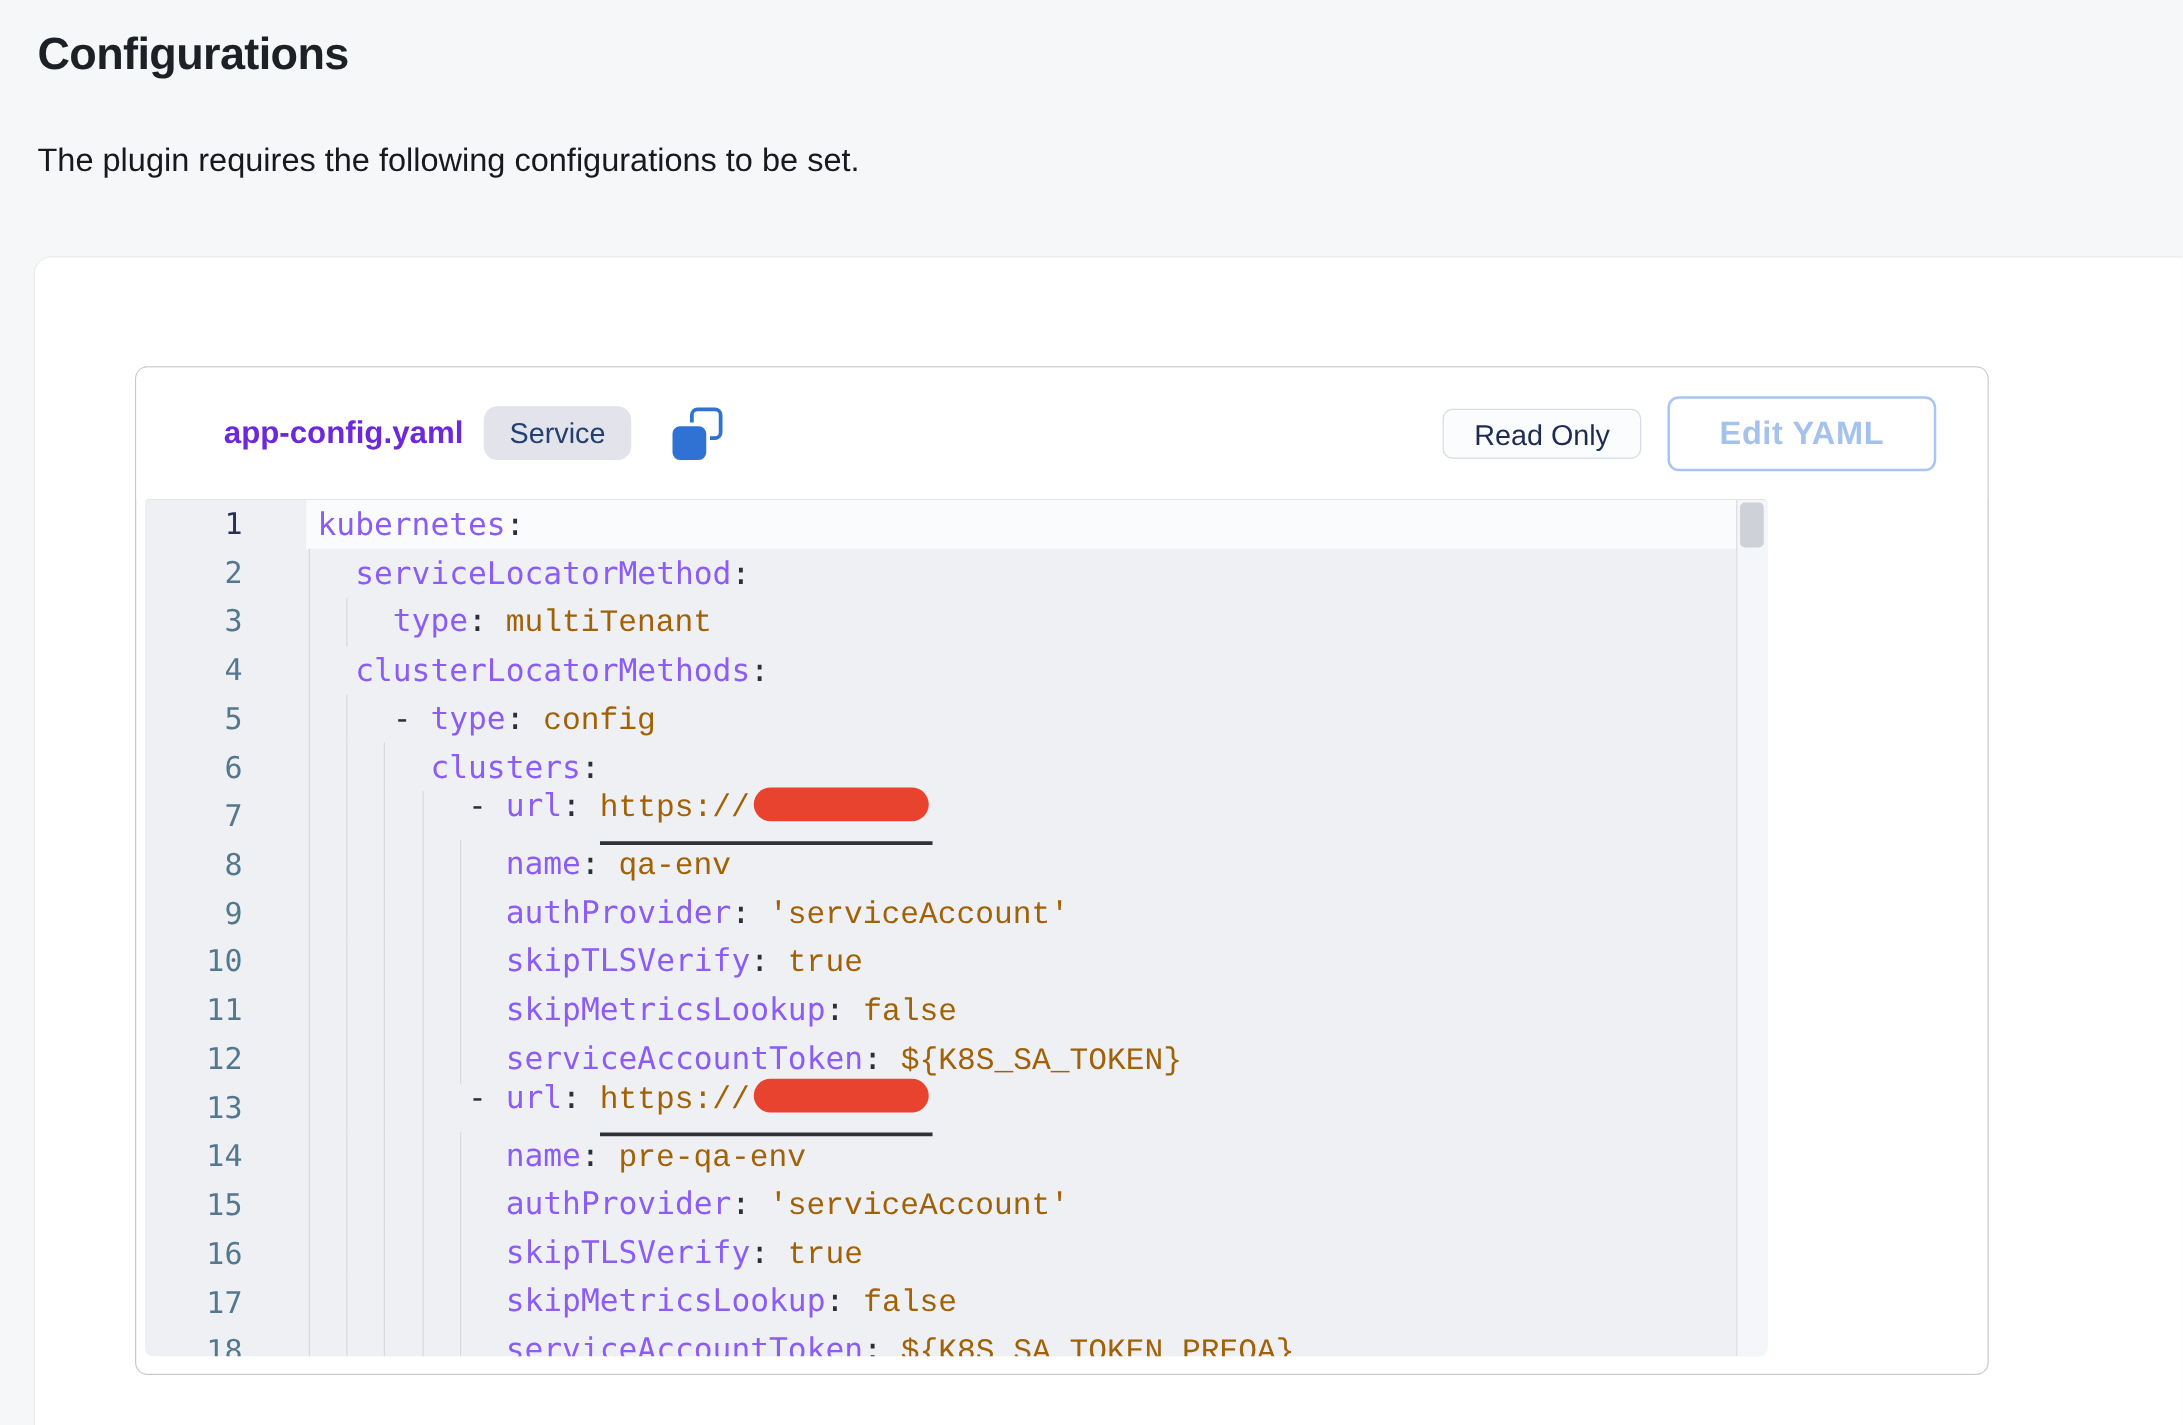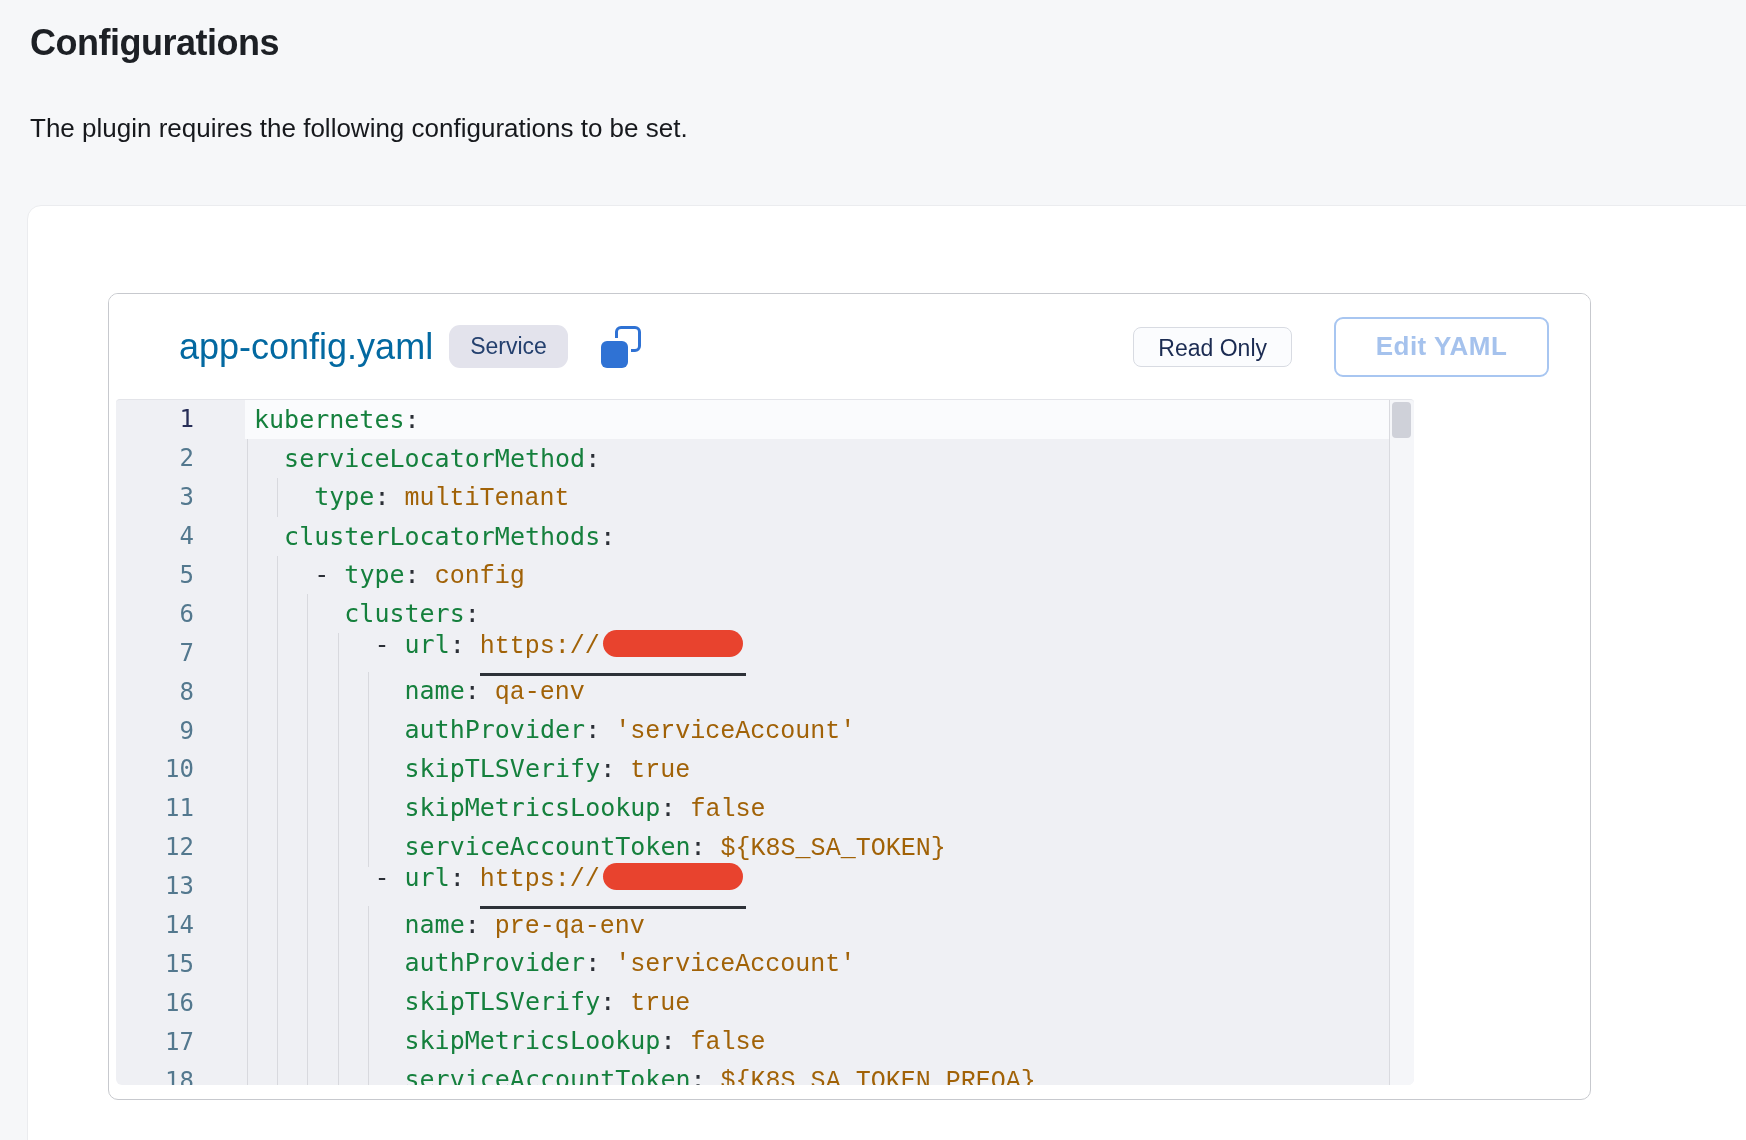--- a/index.html
+++ b/index.html
@@ -36,7 +36,7 @@
     display:flex; align-items:center; padding:0 41px 0 70px;
     background:#fff;
   }
-  .filename { font-size:36px; font-weight:400; color:#0369a1; }
+  .filename { font-size:25px; font-weight:700; color:#6d28d9; }
   .badge {
     margin-left:16px; background:#e3e3ec; color:#24406e;
     font-size:23px; padding:8px 21px; border-radius:11px;

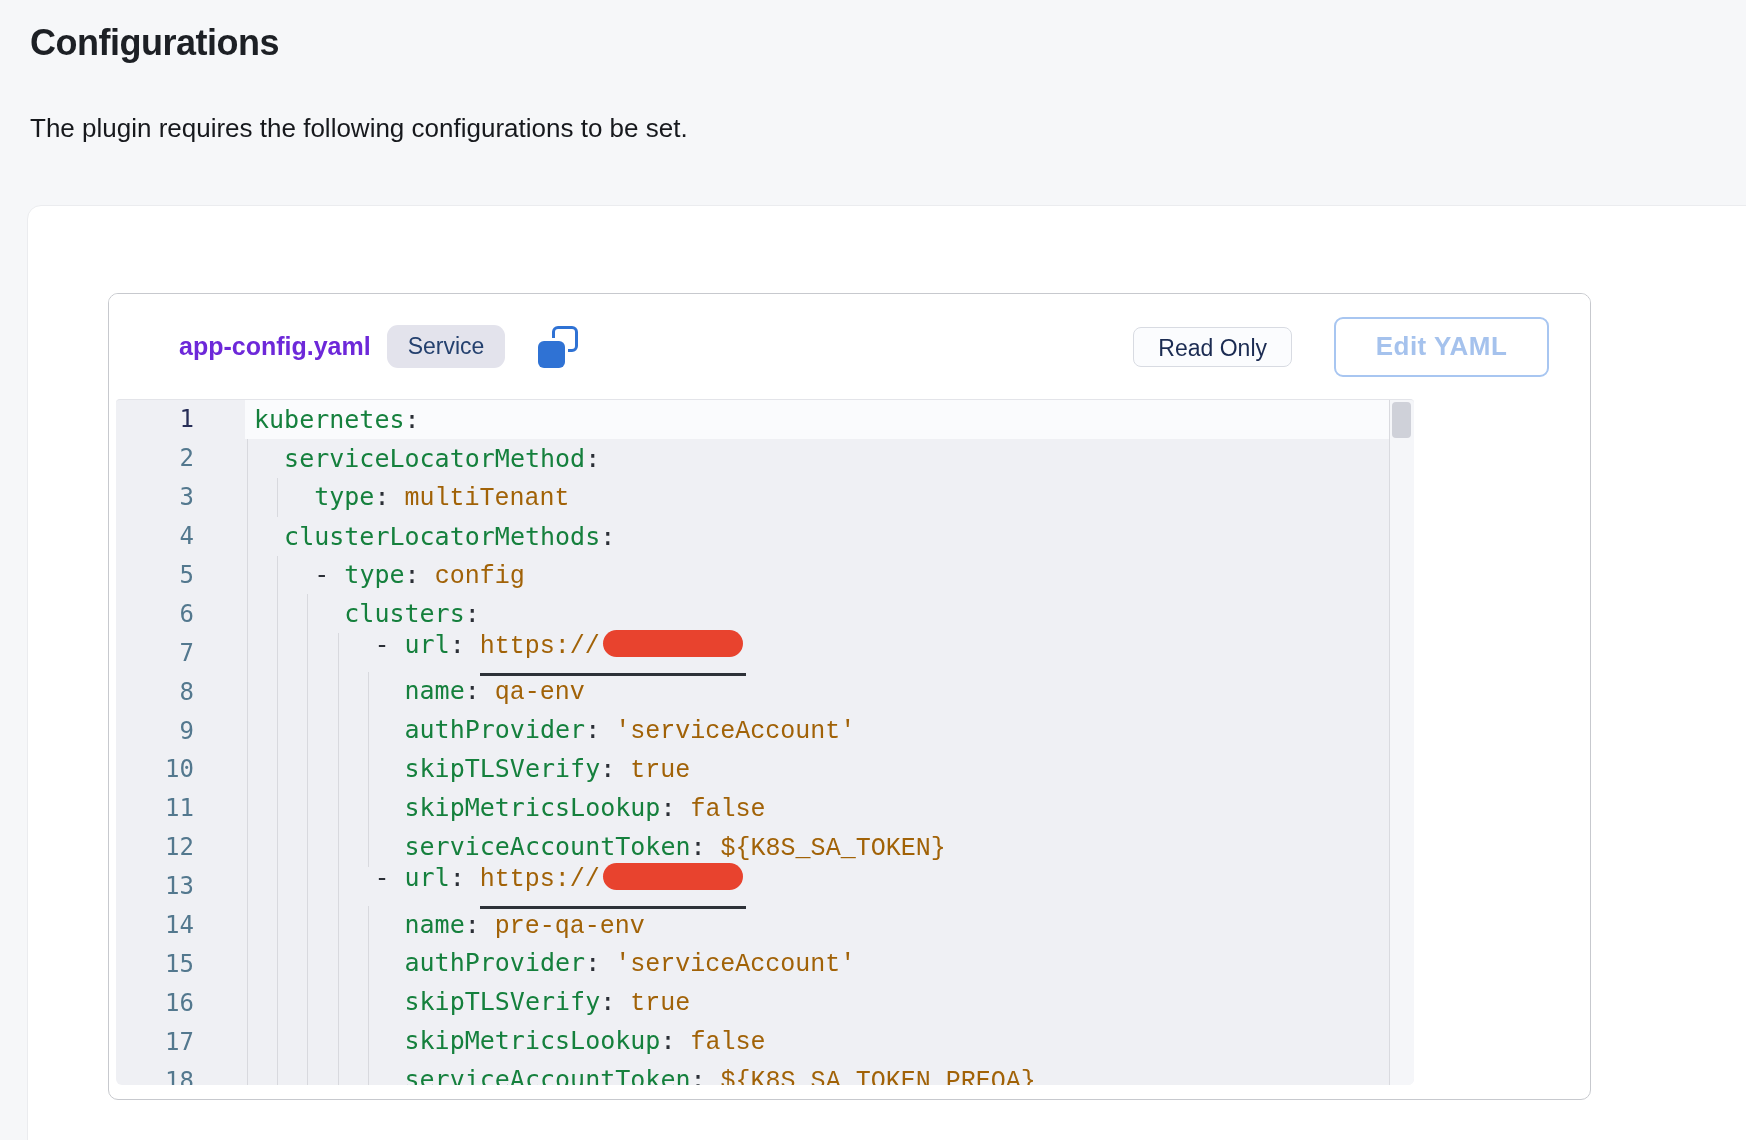--- a/index.html
+++ b/index.html
@@ -60,7 +60,7 @@
     font-family:"Liberation Sans", sans-serif; cursor:pointer;
   }
   .btn-edityaml {
-    margin-left:42px; background:#ffffff; border:2px solid #a8c6f1; border-radius:9px;
+    margin-left:21px; background:#ffffff; border:2px solid #a8c6f1; border-radius:9px;
     color:#a5c2ed; font-size:26px; font-weight:700; width:215px; height:60px;
     font-family:"Liberation Sans", sans-serif; cursor:pointer; letter-spacing:0.5px;
   }

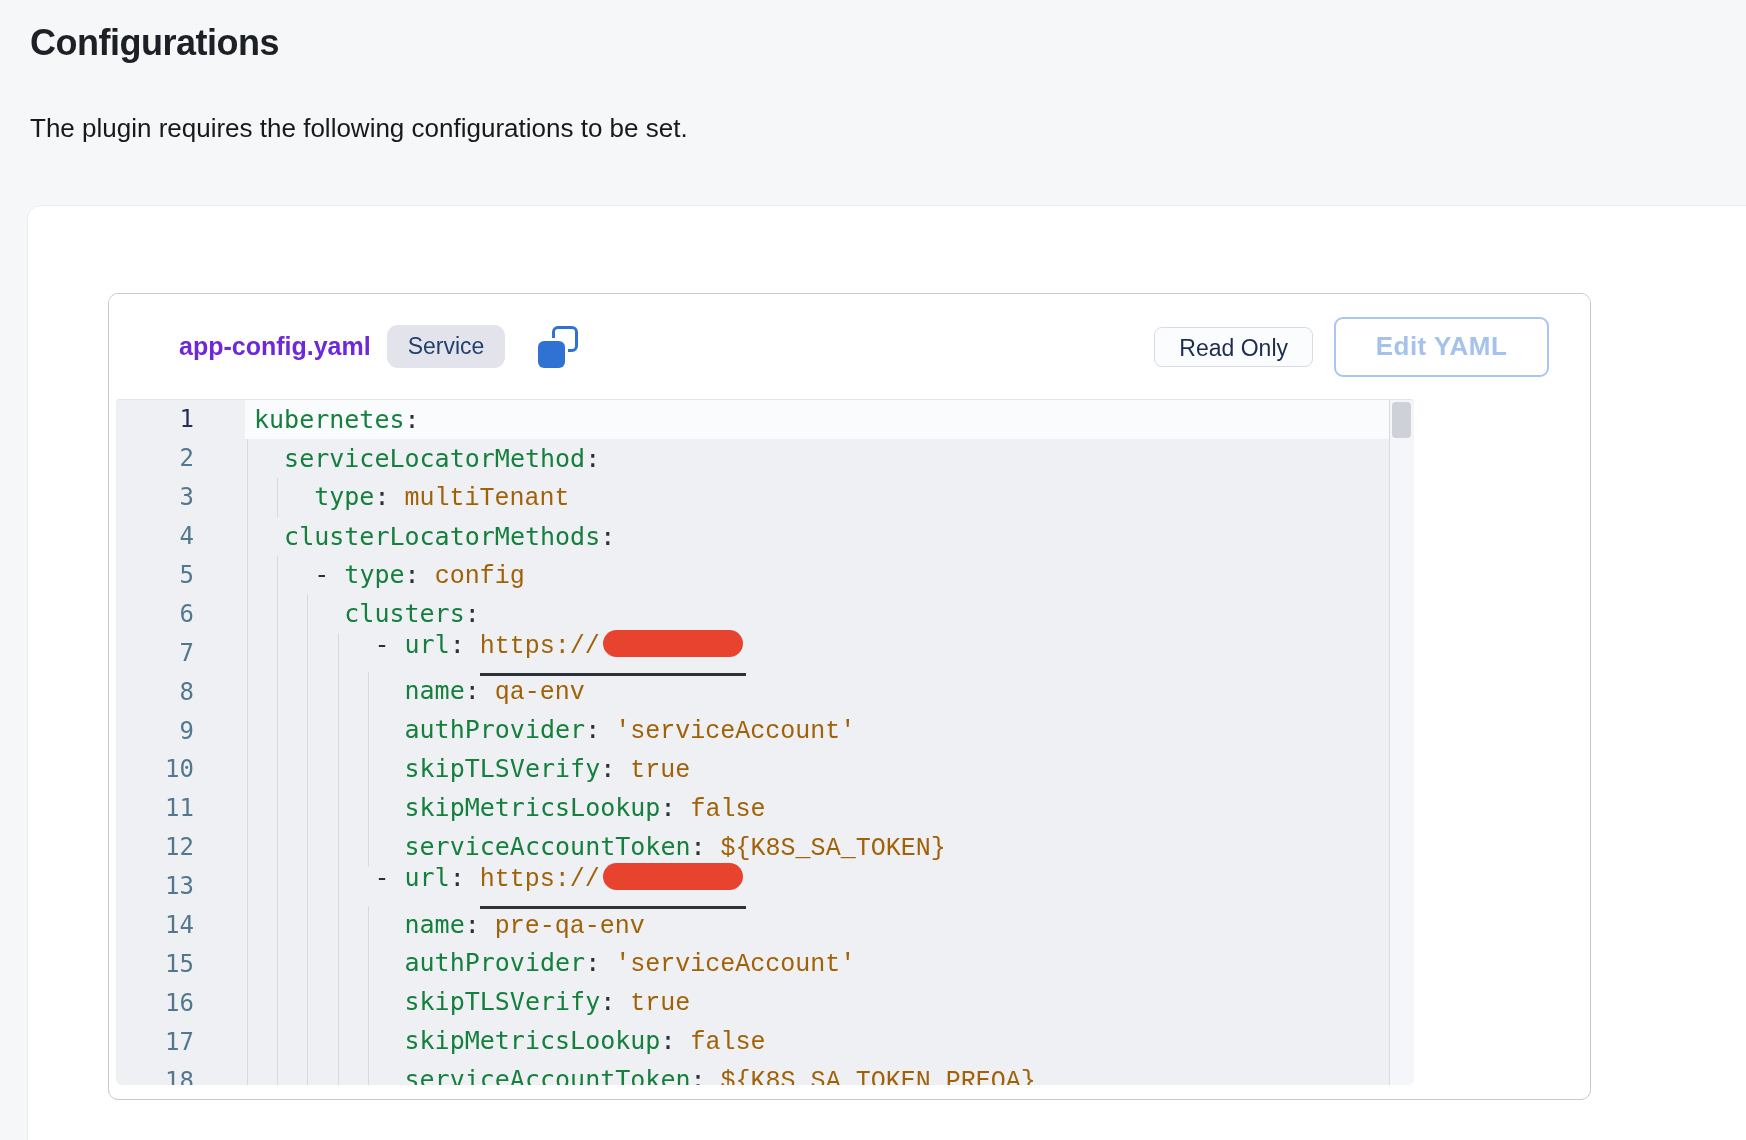--- a/index.html
+++ b/index.html
@@ -82,7 +82,7 @@
   .code-line.active .content { background:#fafbfd; }
   .guide { position:absolute; top:0; bottom:0; width:1px; background:#d8d9de; }
   .codetext { white-space:pre; padding-left:9px; position:relative; }
-  .k { color:#15803d; }
+  .k { color:#8b5cf6; }
   .p { color:#2b2f36; }
   .v { color:#a16207;font-family:Liberation Mono, monospace; }
   .urlwrap {

